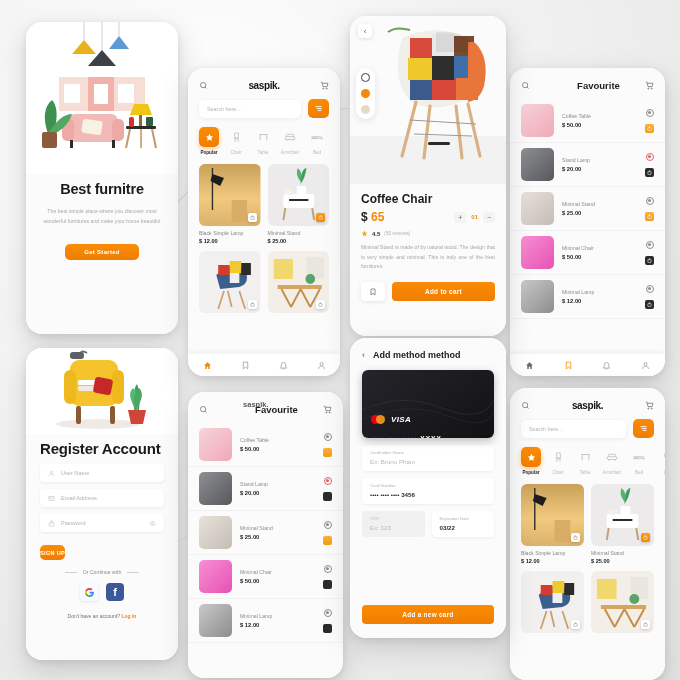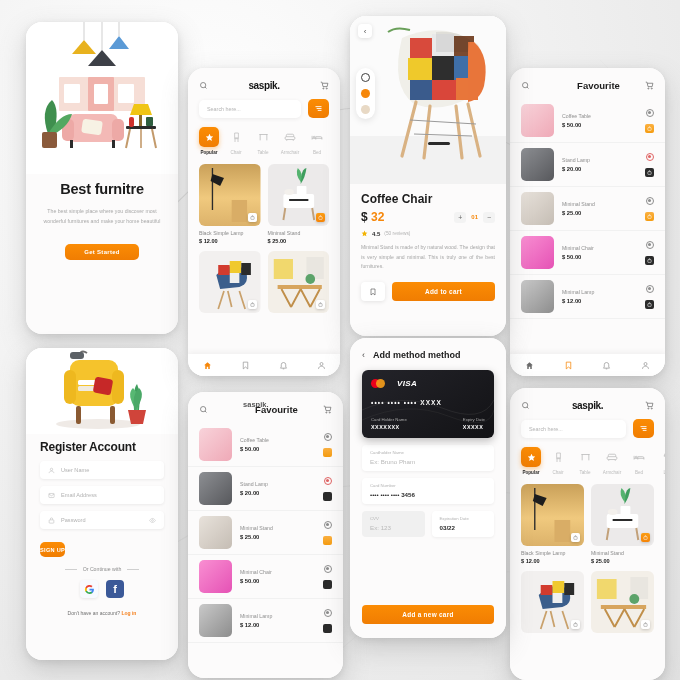--- a/index.html
+++ b/index.html
@@ -575,7 +575,7 @@
     <div class="det-pricerow">
       <div class="det-price">
         <span>$</span>
-        <em style="font-style:normal">32</em>
+        <em style="font-style:normal">65</em>
       </div>
       <div class="qty">
         <div class="qbtn">+</div>

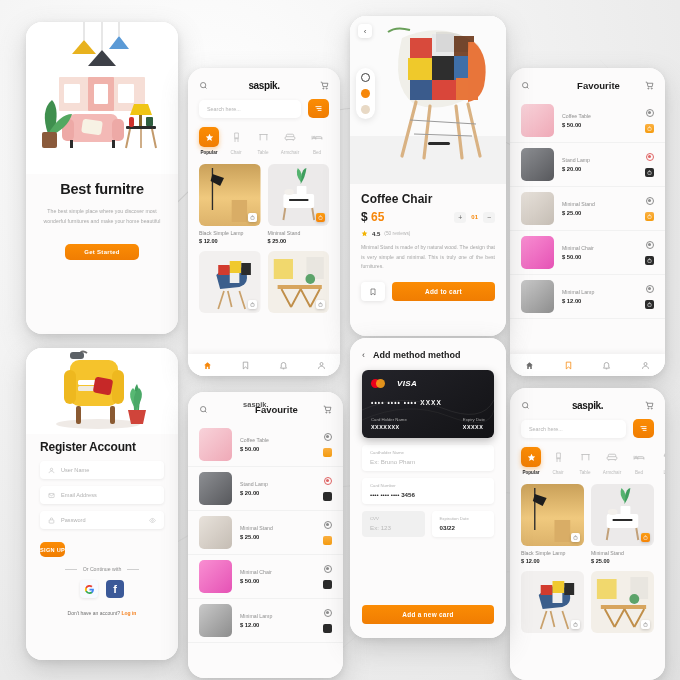--- a/index.html
+++ b/index.html
@@ -134,7 +134,7 @@
      background:linear-gradient(145deg,#24242a,#121215); position:relative;
      padding:9px 9px; overflow:hidden; box-shadow:0 3px 8px rgba(0,0,0,.25); }
   .ccard .wave { position:absolute; inset:0; opacity:.35; }
-  .cc-top { display:flex; align-items:center; gap:12px; }
+  .cc-top { display:flex; align-items:center; gap:6px;margin-top:36px; }
   .mc { position:relative; width:14px; height:9px; }
   .mc i { position:absolute; top:0; width:9px; height:9px; border-radius:50%; }
   .mc i:first-child { left:0; background:#eb001b; }

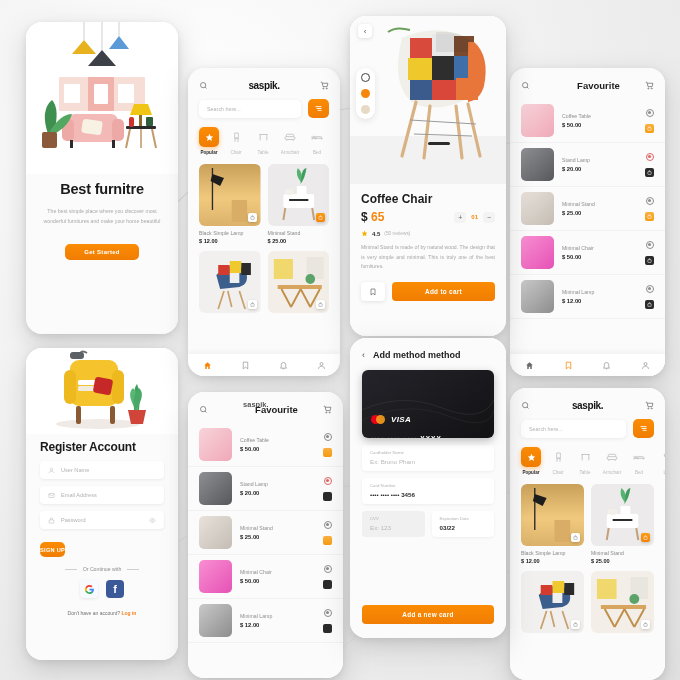--- a/index.html
+++ b/index.html
@@ -42,7 +42,7 @@
   #p-register { left:26px; top:348px; width:152px; height:312px; }
   .reg-back { position:absolute; left:10px; top:10px; font-size:9px; color:#555; }
   .reg-art { height:86px; position:relative; }
-  .reg-title { font-size:12px; font-weight:700; color:#1b1b1b;
+  .reg-title { font-size:15px; font-weight:700; color:#1b1b1b;
      margin:6px 0 0 14px; letter-spacing:-.2px; }
   .field {
     height:18px; margin:7px 14px 0; background:#fff; border-radius:4px;

